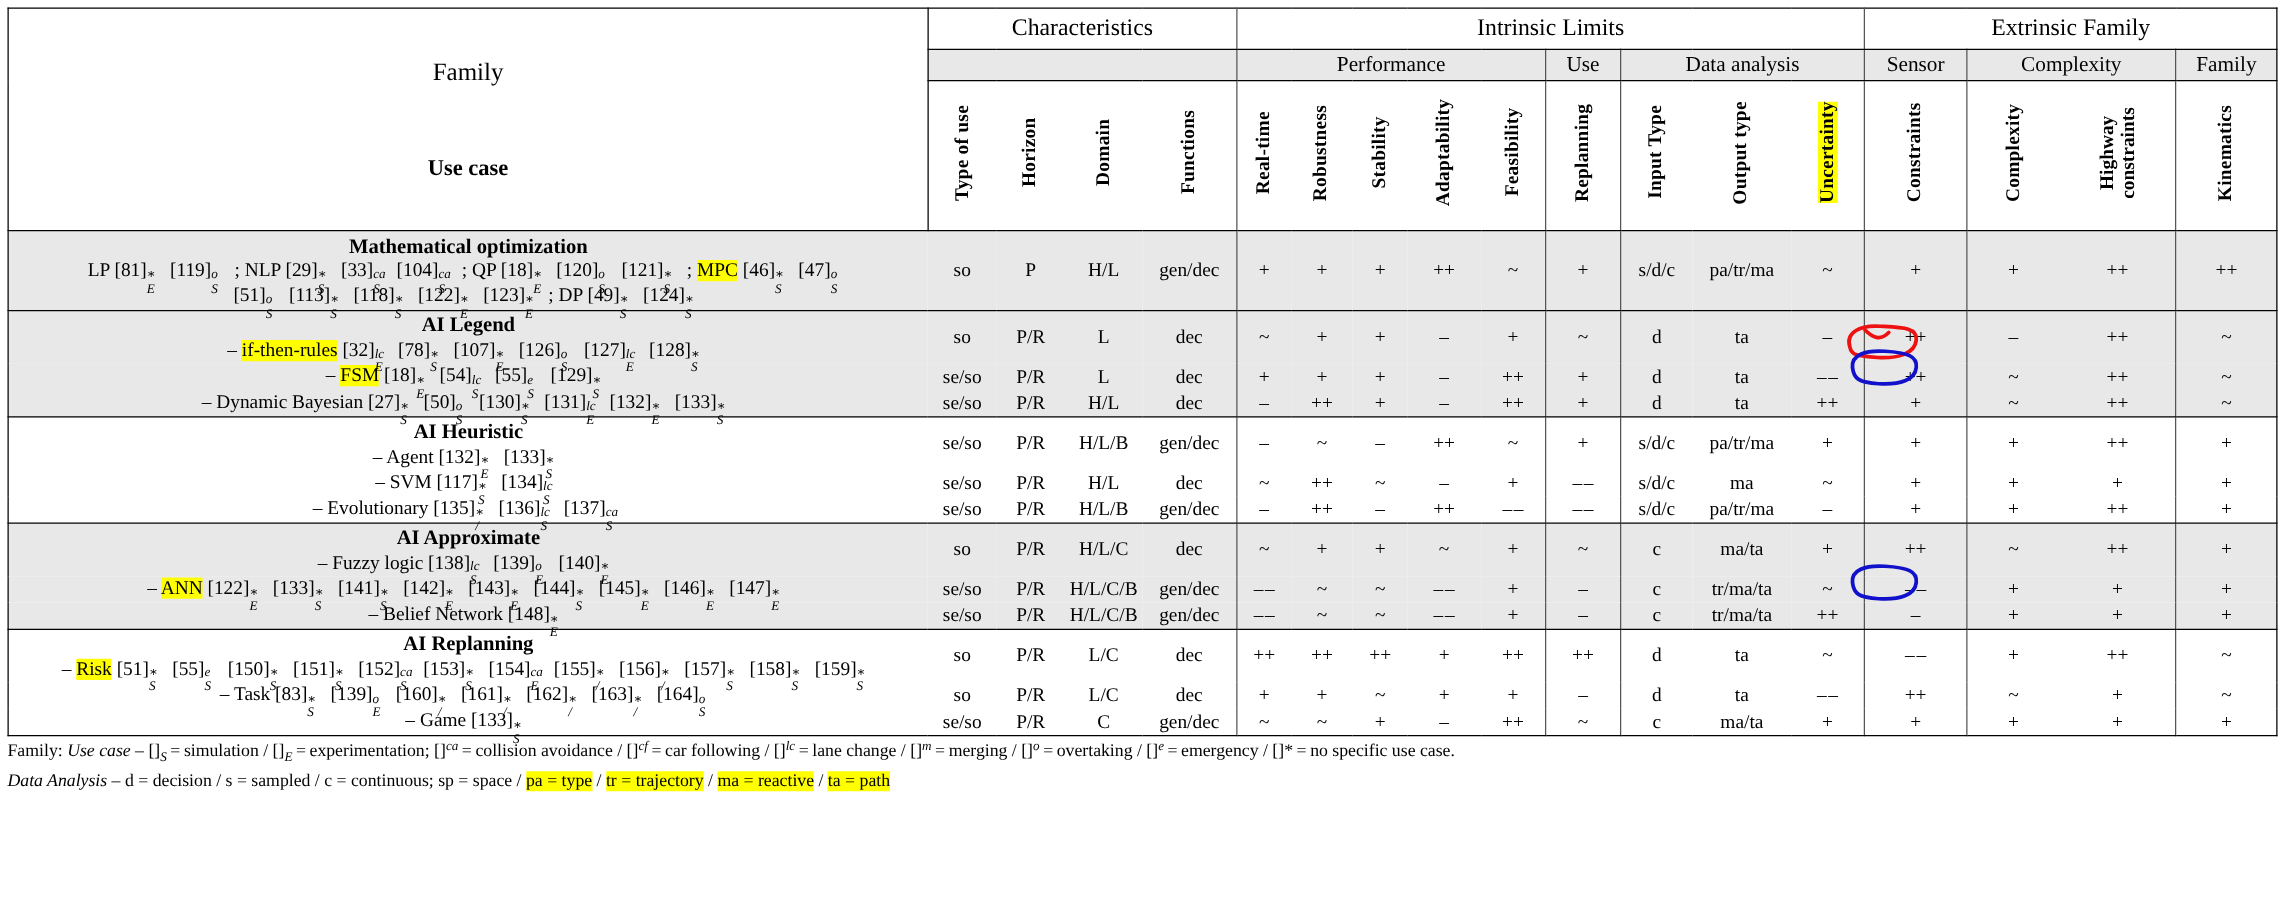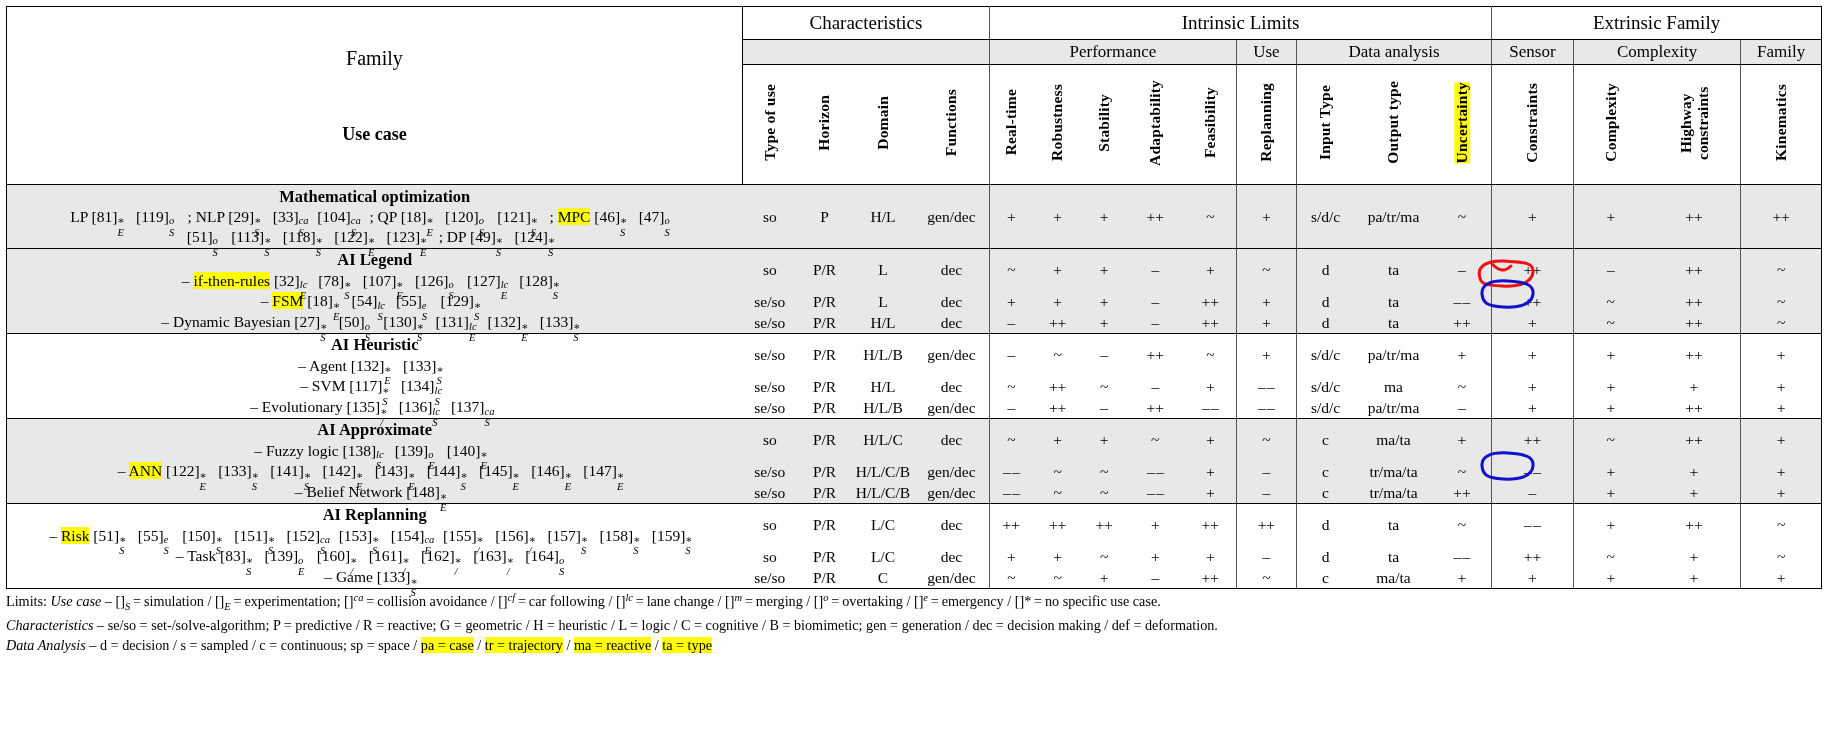--- a/index.html
+++ b/index.html
@@ -463,7 +463,7 @@
 
 <div class="legend">
   <div class="ln">
-    <span>Limits:</span>
+    <span>Family:</span>
     <i>Use case</i>
     <span>– []<sub class="idx">S</sub> = simulation / []<sub class="idx">E</sub> = experimentation; []<sup class="idx">ca</sup> = collision avoidance / []<sup class="idx">cf</sup> = car following / []<sup class="idx">lc</sup> = lane change / []<sup class="idx">m</sup> = merging / []<sup class="idx">o</sup> = overtaking / []<sup class="idx">e</sup> = emergency / []* = no specific use case.</span>
   </div>

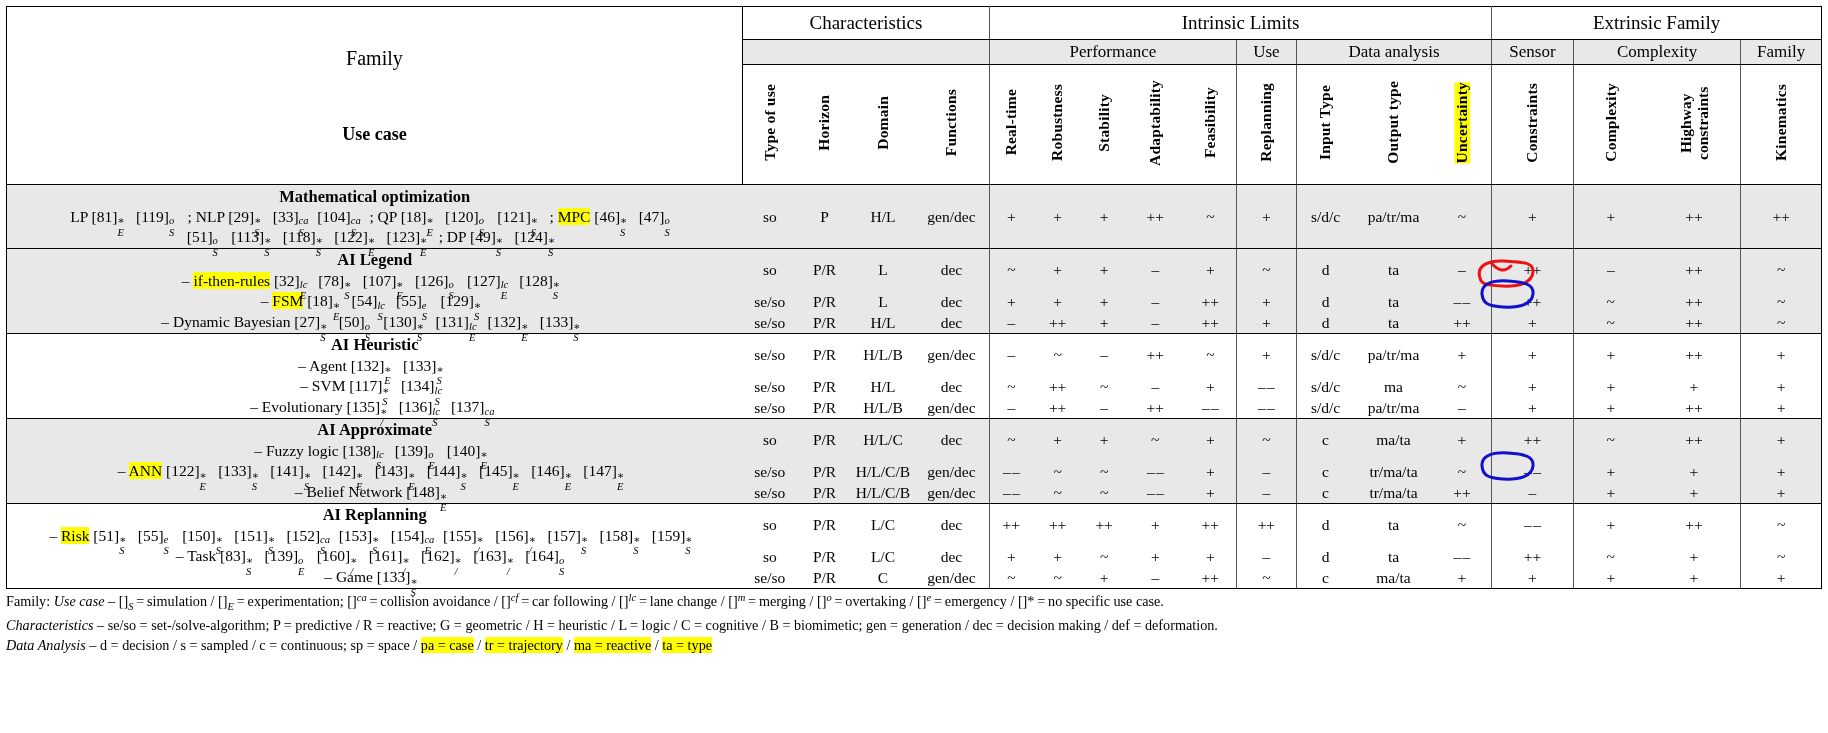--- a/index.html
+++ b/index.html
@@ -468,10 +468,6 @@
     <span>– []<sub class="idx">S</sub> = simulation / []<sub class="idx">E</sub> = experimentation; []<sup class="idx">ca</sup> = collision avoidance / []<sup class="idx">cf</sup> = car following / []<sup class="idx">lc</sup> = lane change / []<sup class="idx">m</sup> = merging / []<sup class="idx">o</sup> = overtaking / []<sup class="idx">e</sup> = emergency / []* = no specific use case.</span>
   </div>
   <div class="ln">
-    <i>Characteristics</i>
-    <span>– se/so = set-/solve-algorithm; P = predictive / R = reactive; G = geometric / H = heuristic / L = logic / C = cognitive / B = biomimetic; gen = generation / dec = decision making / def = deformation.</span>
-  </div>
-  <div class="ln">
     <i>Data Analysis</i>
     <span>– d = decision / s = sampled / c = continuous; sp = space / </span><span class="hl">pa = case</span> / <span class="hl">tr = trajectory</span> / <span class="hl">ma = reactive</span> / <span class="hl">ta = type</span>
   </div>

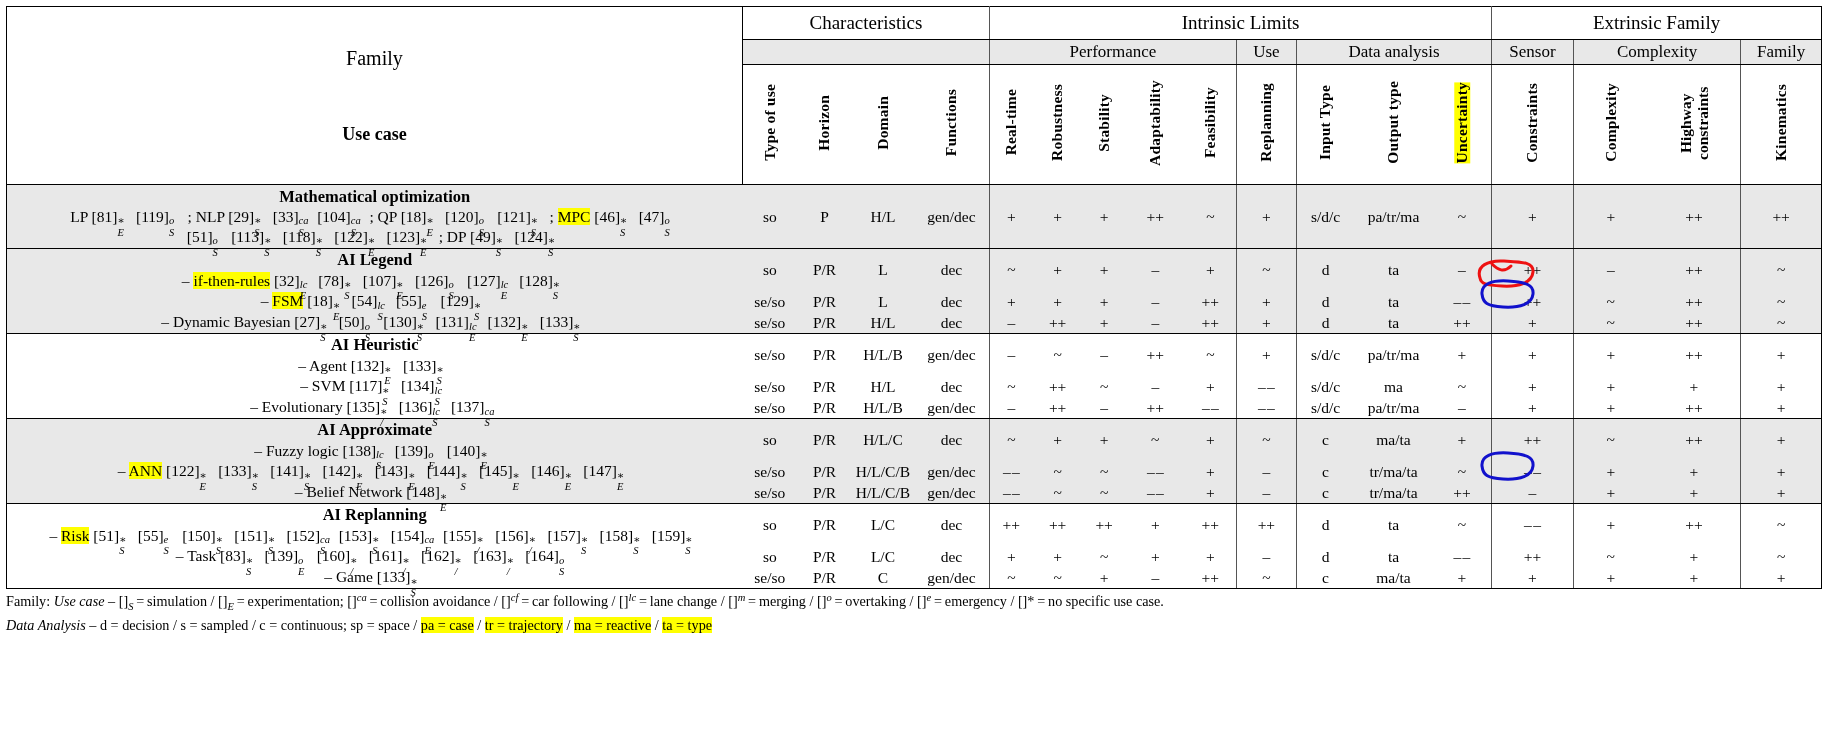--- a/index.html
+++ b/index.html
@@ -469,7 +469,7 @@
   </div>
   <div class="ln">
     <i>Data Analysis</i>
-    <span>– d = decision / s = sampled / c = continuous; sp = space / </span><span class="hl">pa = case</span> / <span class="hl">tr = trajectory</span> / <span class="hl">ma = reactive</span> / <span class="hl">ta = type</span>
+    <span>– d = decision / s = sampled / c = continuous; sp = space / </span><span class="hl">pa = type</span> / <span class="hl">tr = trajectory</span> / <span class="hl">ma = reactive</span> / <span class="hl">ta = type</span>
   </div>
 </div>
 

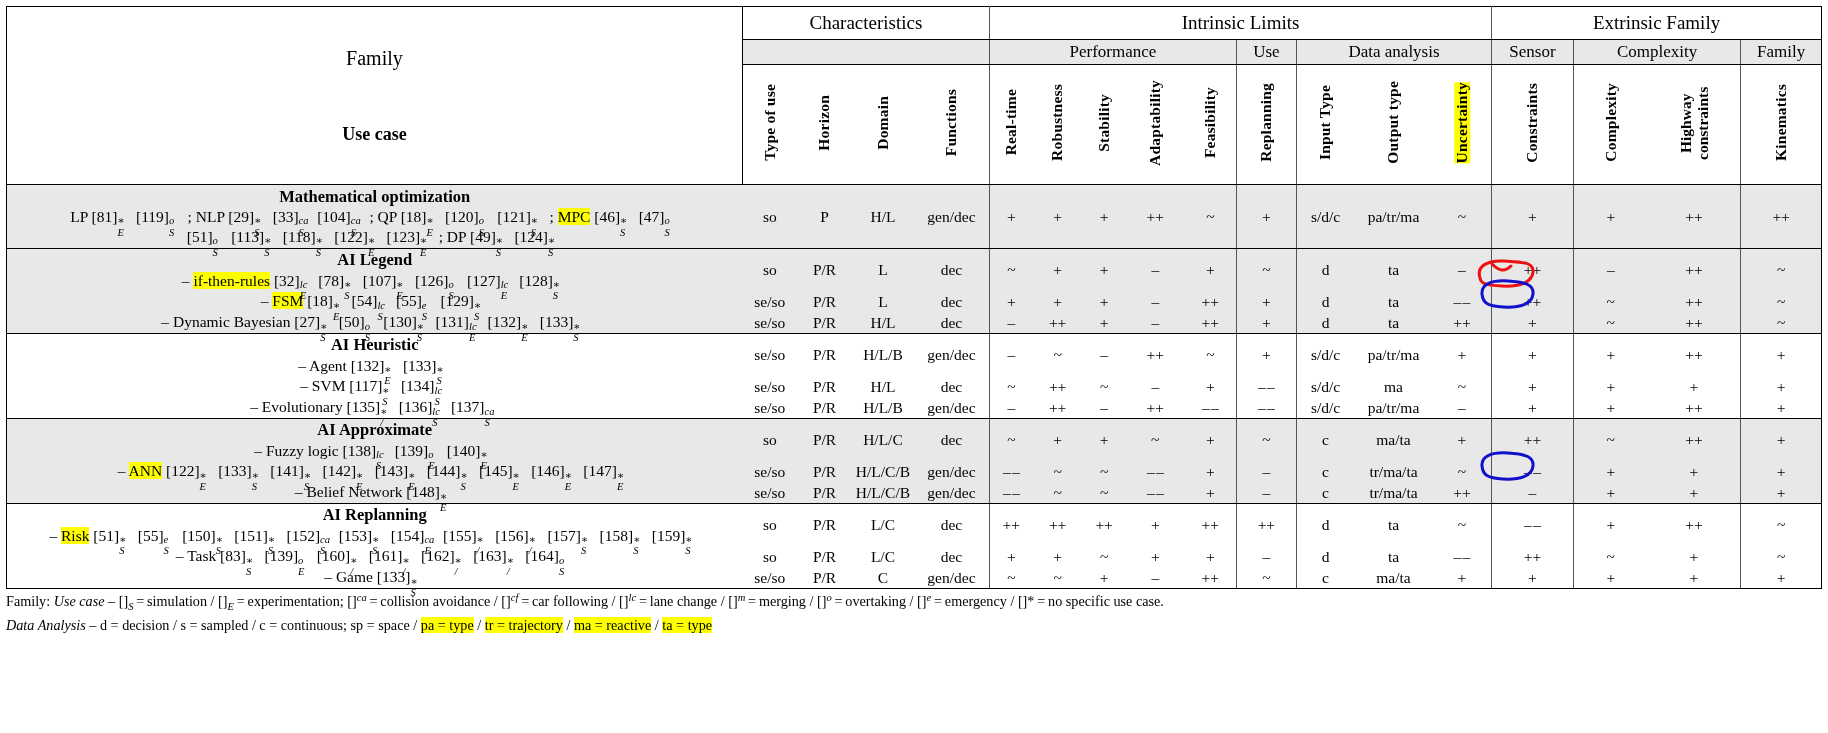--- a/index.html
+++ b/index.html
@@ -469,7 +469,7 @@
   </div>
   <div class="ln">
     <i>Data Analysis</i>
-    <span>– d = decision / s = sampled / c = continuous; sp = space / </span><span class="hl">pa = type</span> / <span class="hl">tr = trajectory</span> / <span class="hl">ma = reactive</span> / <span class="hl">ta = type</span>
+    <span>– d = decision / s = sampled / c = continuous; sp = space / </span><span class="hl">pa = type</span> / <span class="hl">tr = trajectory</span> / <span class="hl">ma = reactive</span> / <span class="hl">ta = path</span>
   </div>
 </div>
 

